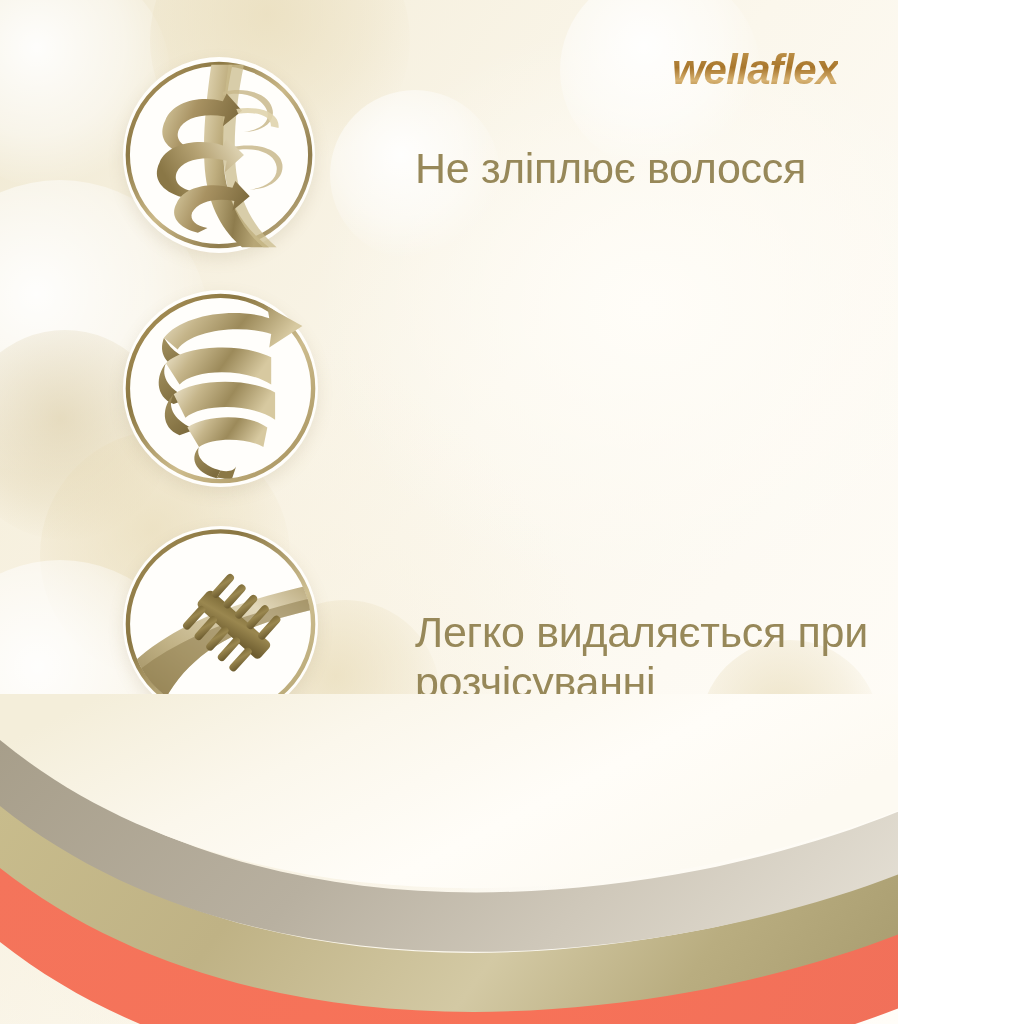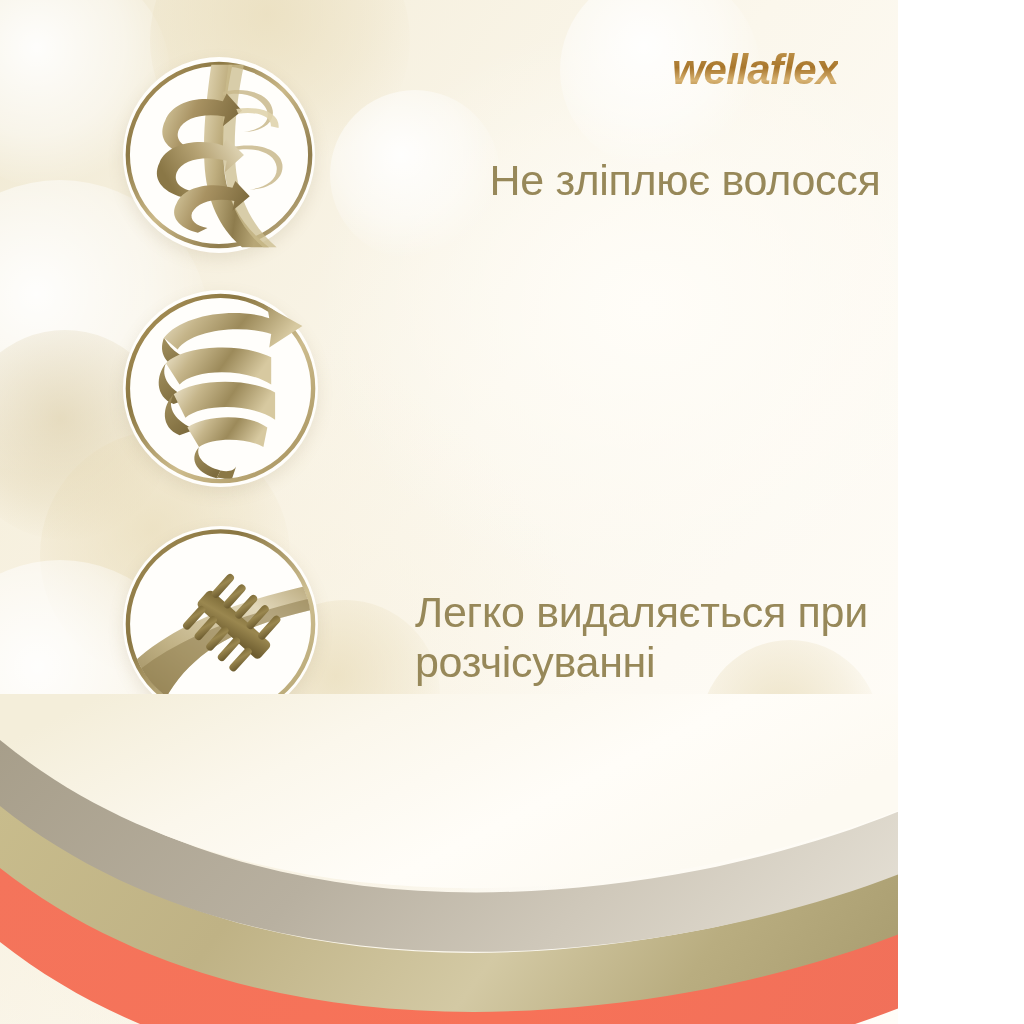--- a/index.html
+++ b/index.html
@@ -120,7 +120,7 @@
       <path d="M118 52 C146 48 164 58 162 72 L154 70 C155 60 140 54 120 57 Z" fill="#e0d4ad" opacity=".9"></path>
     </svg>
   </div>
-  <div class="feature-text" style="left:415px;top:156px;width:540px;text-align:center;">Не зліплює волосся</div>
+  <div class="feature-text" style="left:415px;top:144px;width:540px;">Не зліплює волосся</div>
 
   <div class="circle" style="left:123px;top:290px;width:195px;height:197px;">
     <svg viewBox="0 0 200 200">

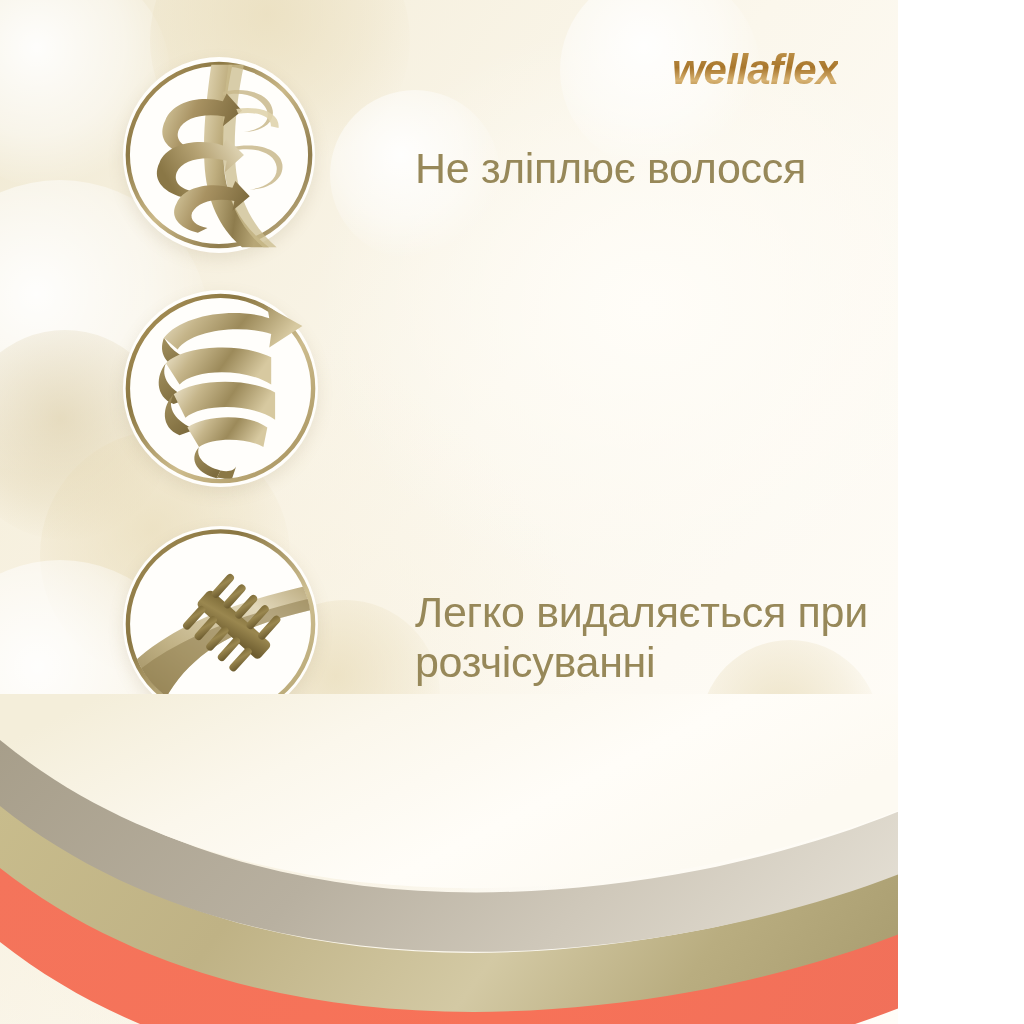--- a/index.html
+++ b/index.html
@@ -205,7 +205,7 @@
       </g>
     </svg>
   </div>
-  <div class="feature-text" style="left:415px;top:588px;width:520px;">Легко видаляється при розчісуванні</div>
+  <div class="feature-text" style="left:415px;top:608px;width:520px;">Легко видаляється при розчісуванні</div>
 
   <svg class="waves" viewBox="0 0 1024 330" preserveAspectRatio="none">
     <defs>

